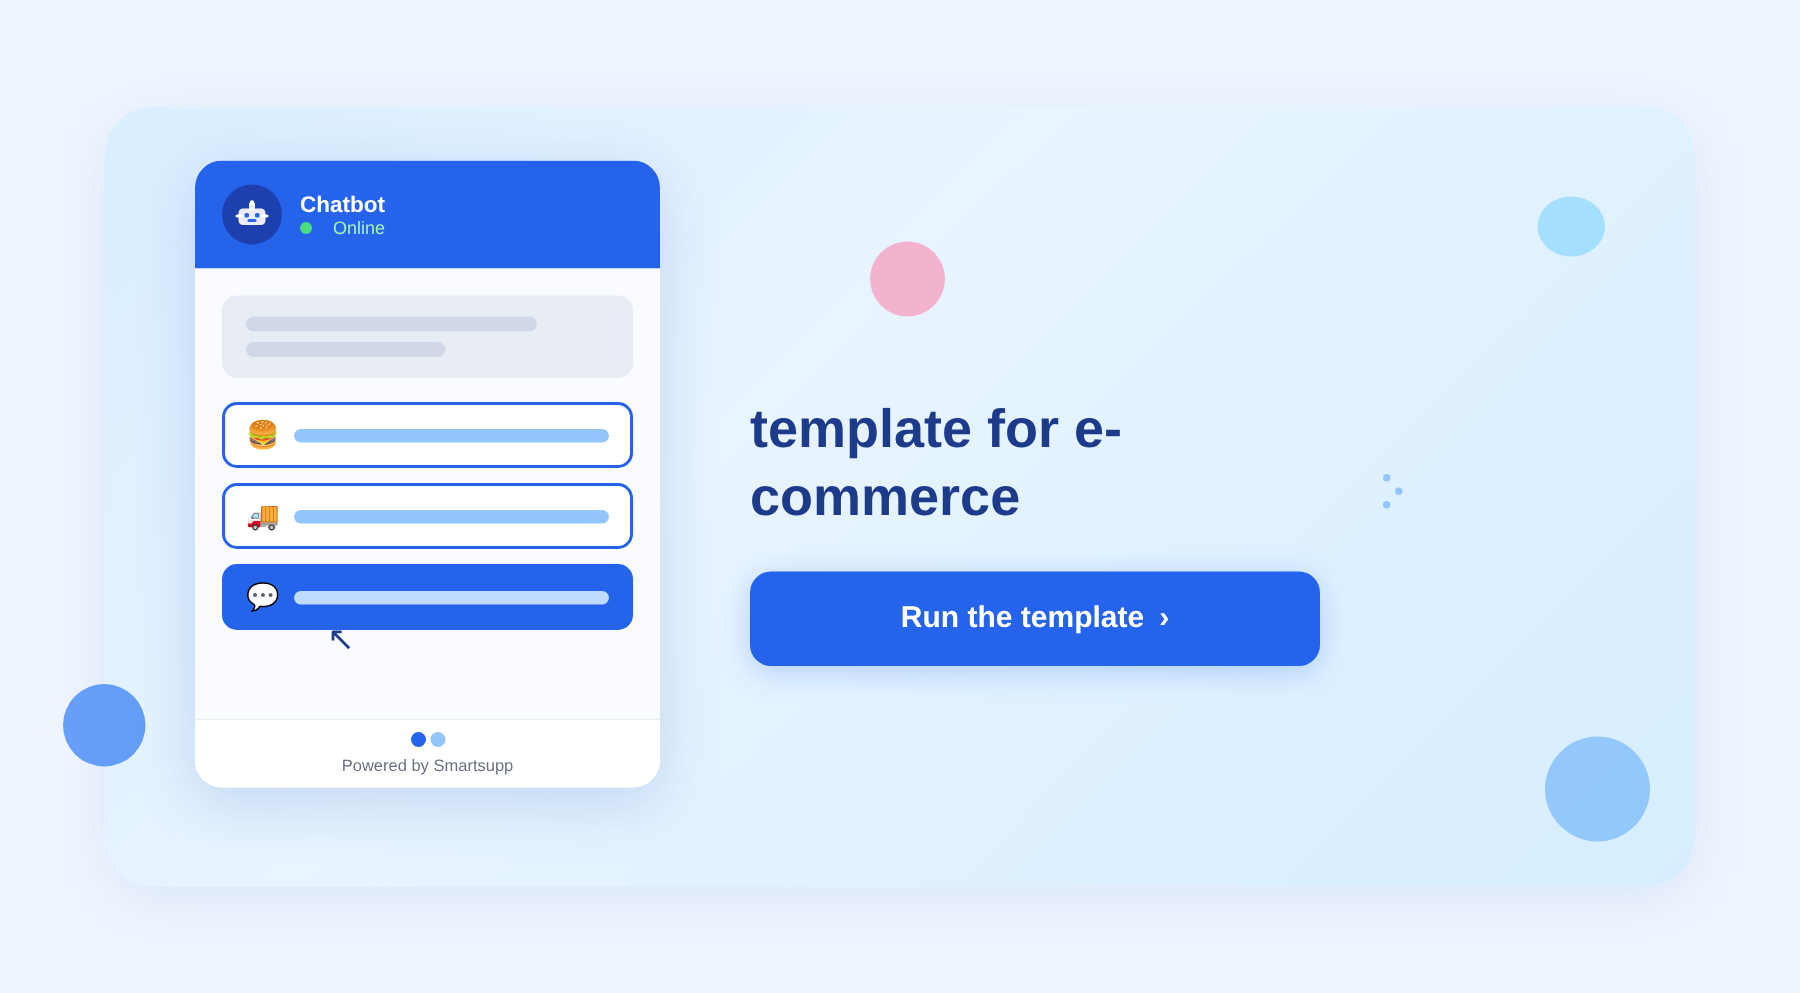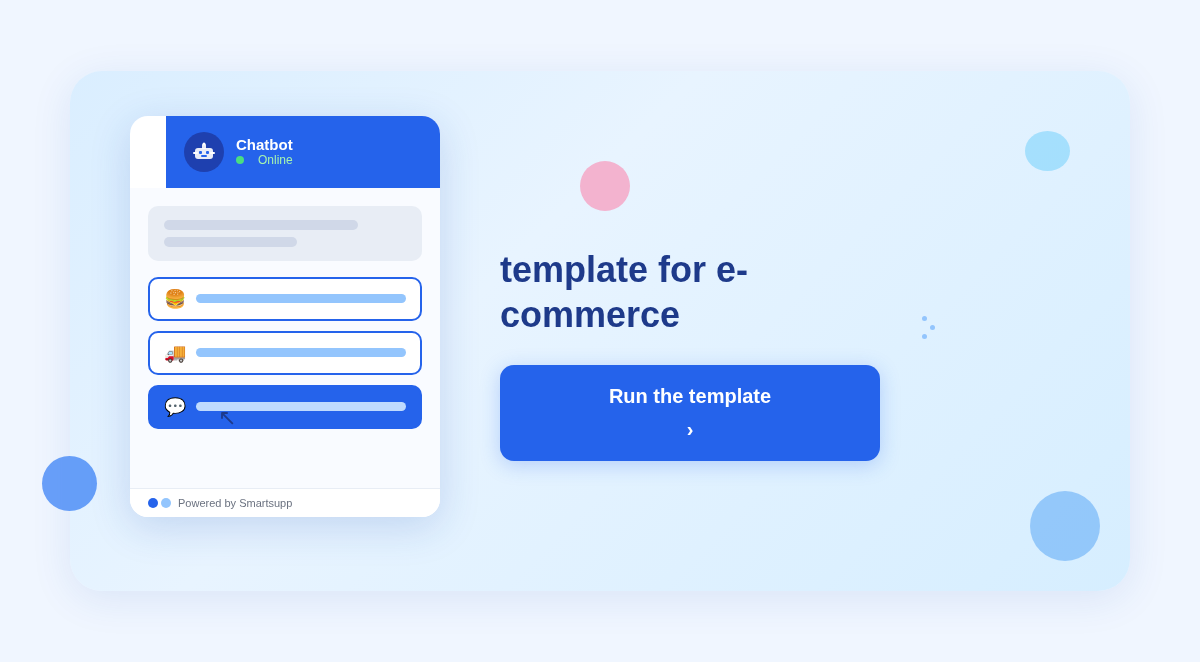--- a/index.html
+++ b/index.html
@@ -89,7 +89,6 @@
       display: flex;
       align-items: center;
       gap: 12px;
-      margin-left: 36px;
     }
 
     .widget-avatar {

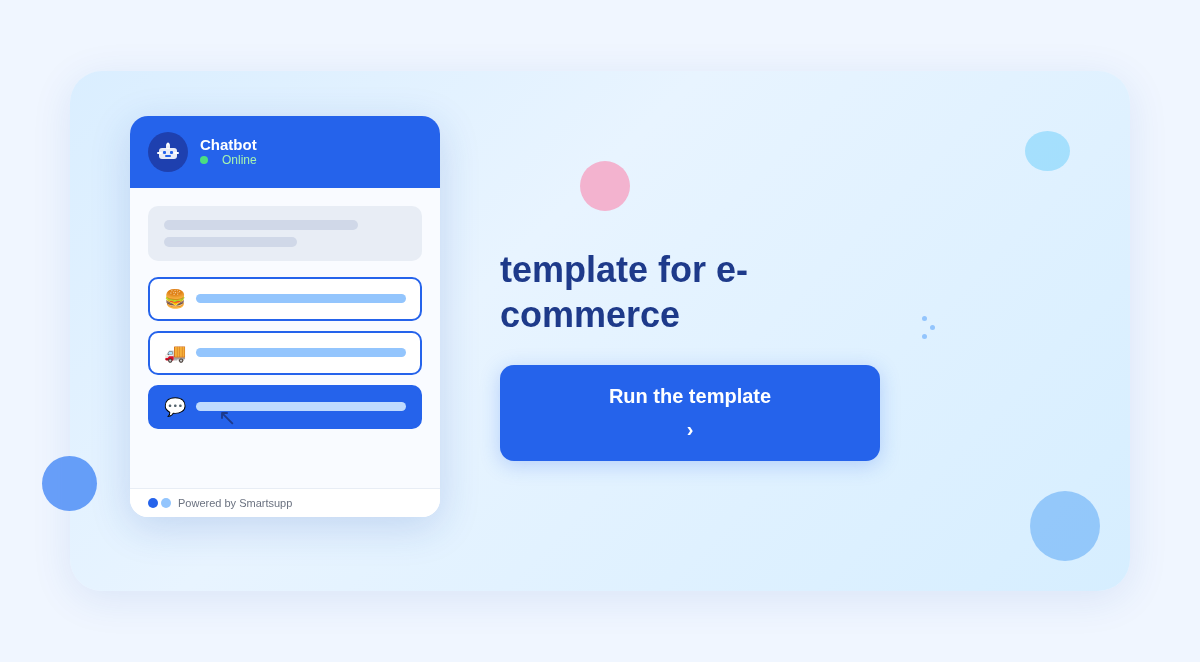--- a/index.html
+++ b/index.html
@@ -250,7 +250,6 @@
       width: 380px;
       justify-content: center;
       transition: background 0.15s;
-      flex-direction: column;
     }
     .cta-chevron {
       font-size: 20px;

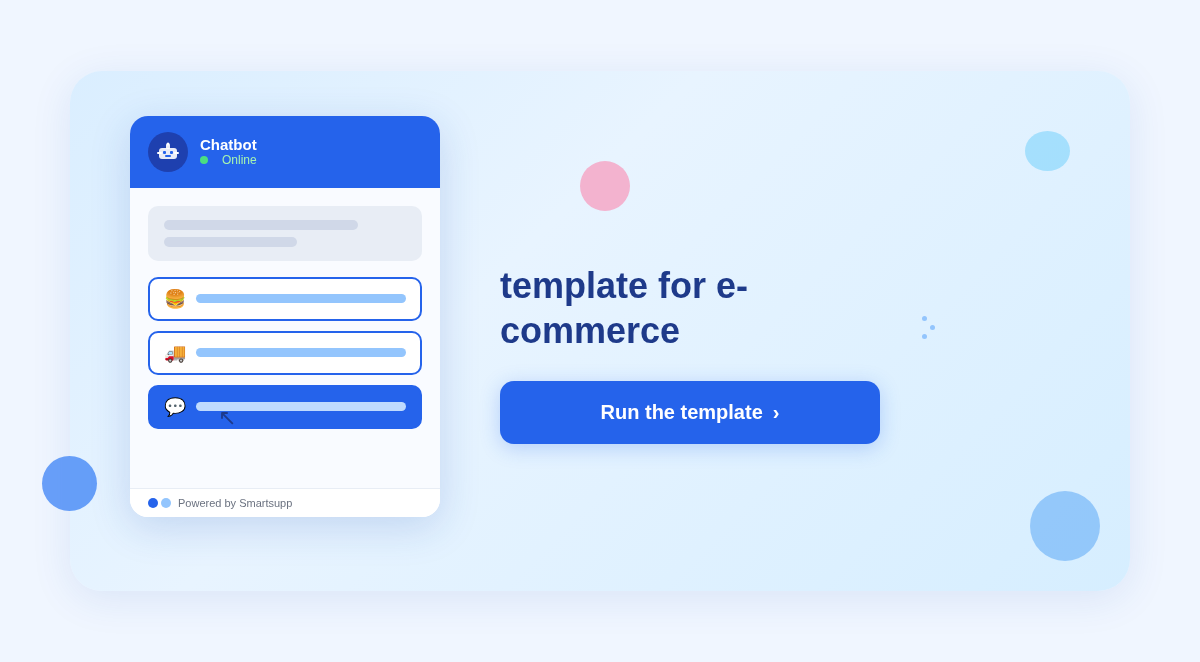--- a/index.html
+++ b/index.html
@@ -195,6 +195,7 @@
       align-items: center;
       gap: 7px;
       background: #fff;
+      flex-direction: column;
     }
     .powered-logo {
       display: flex; align-items: center; gap: 5px;

